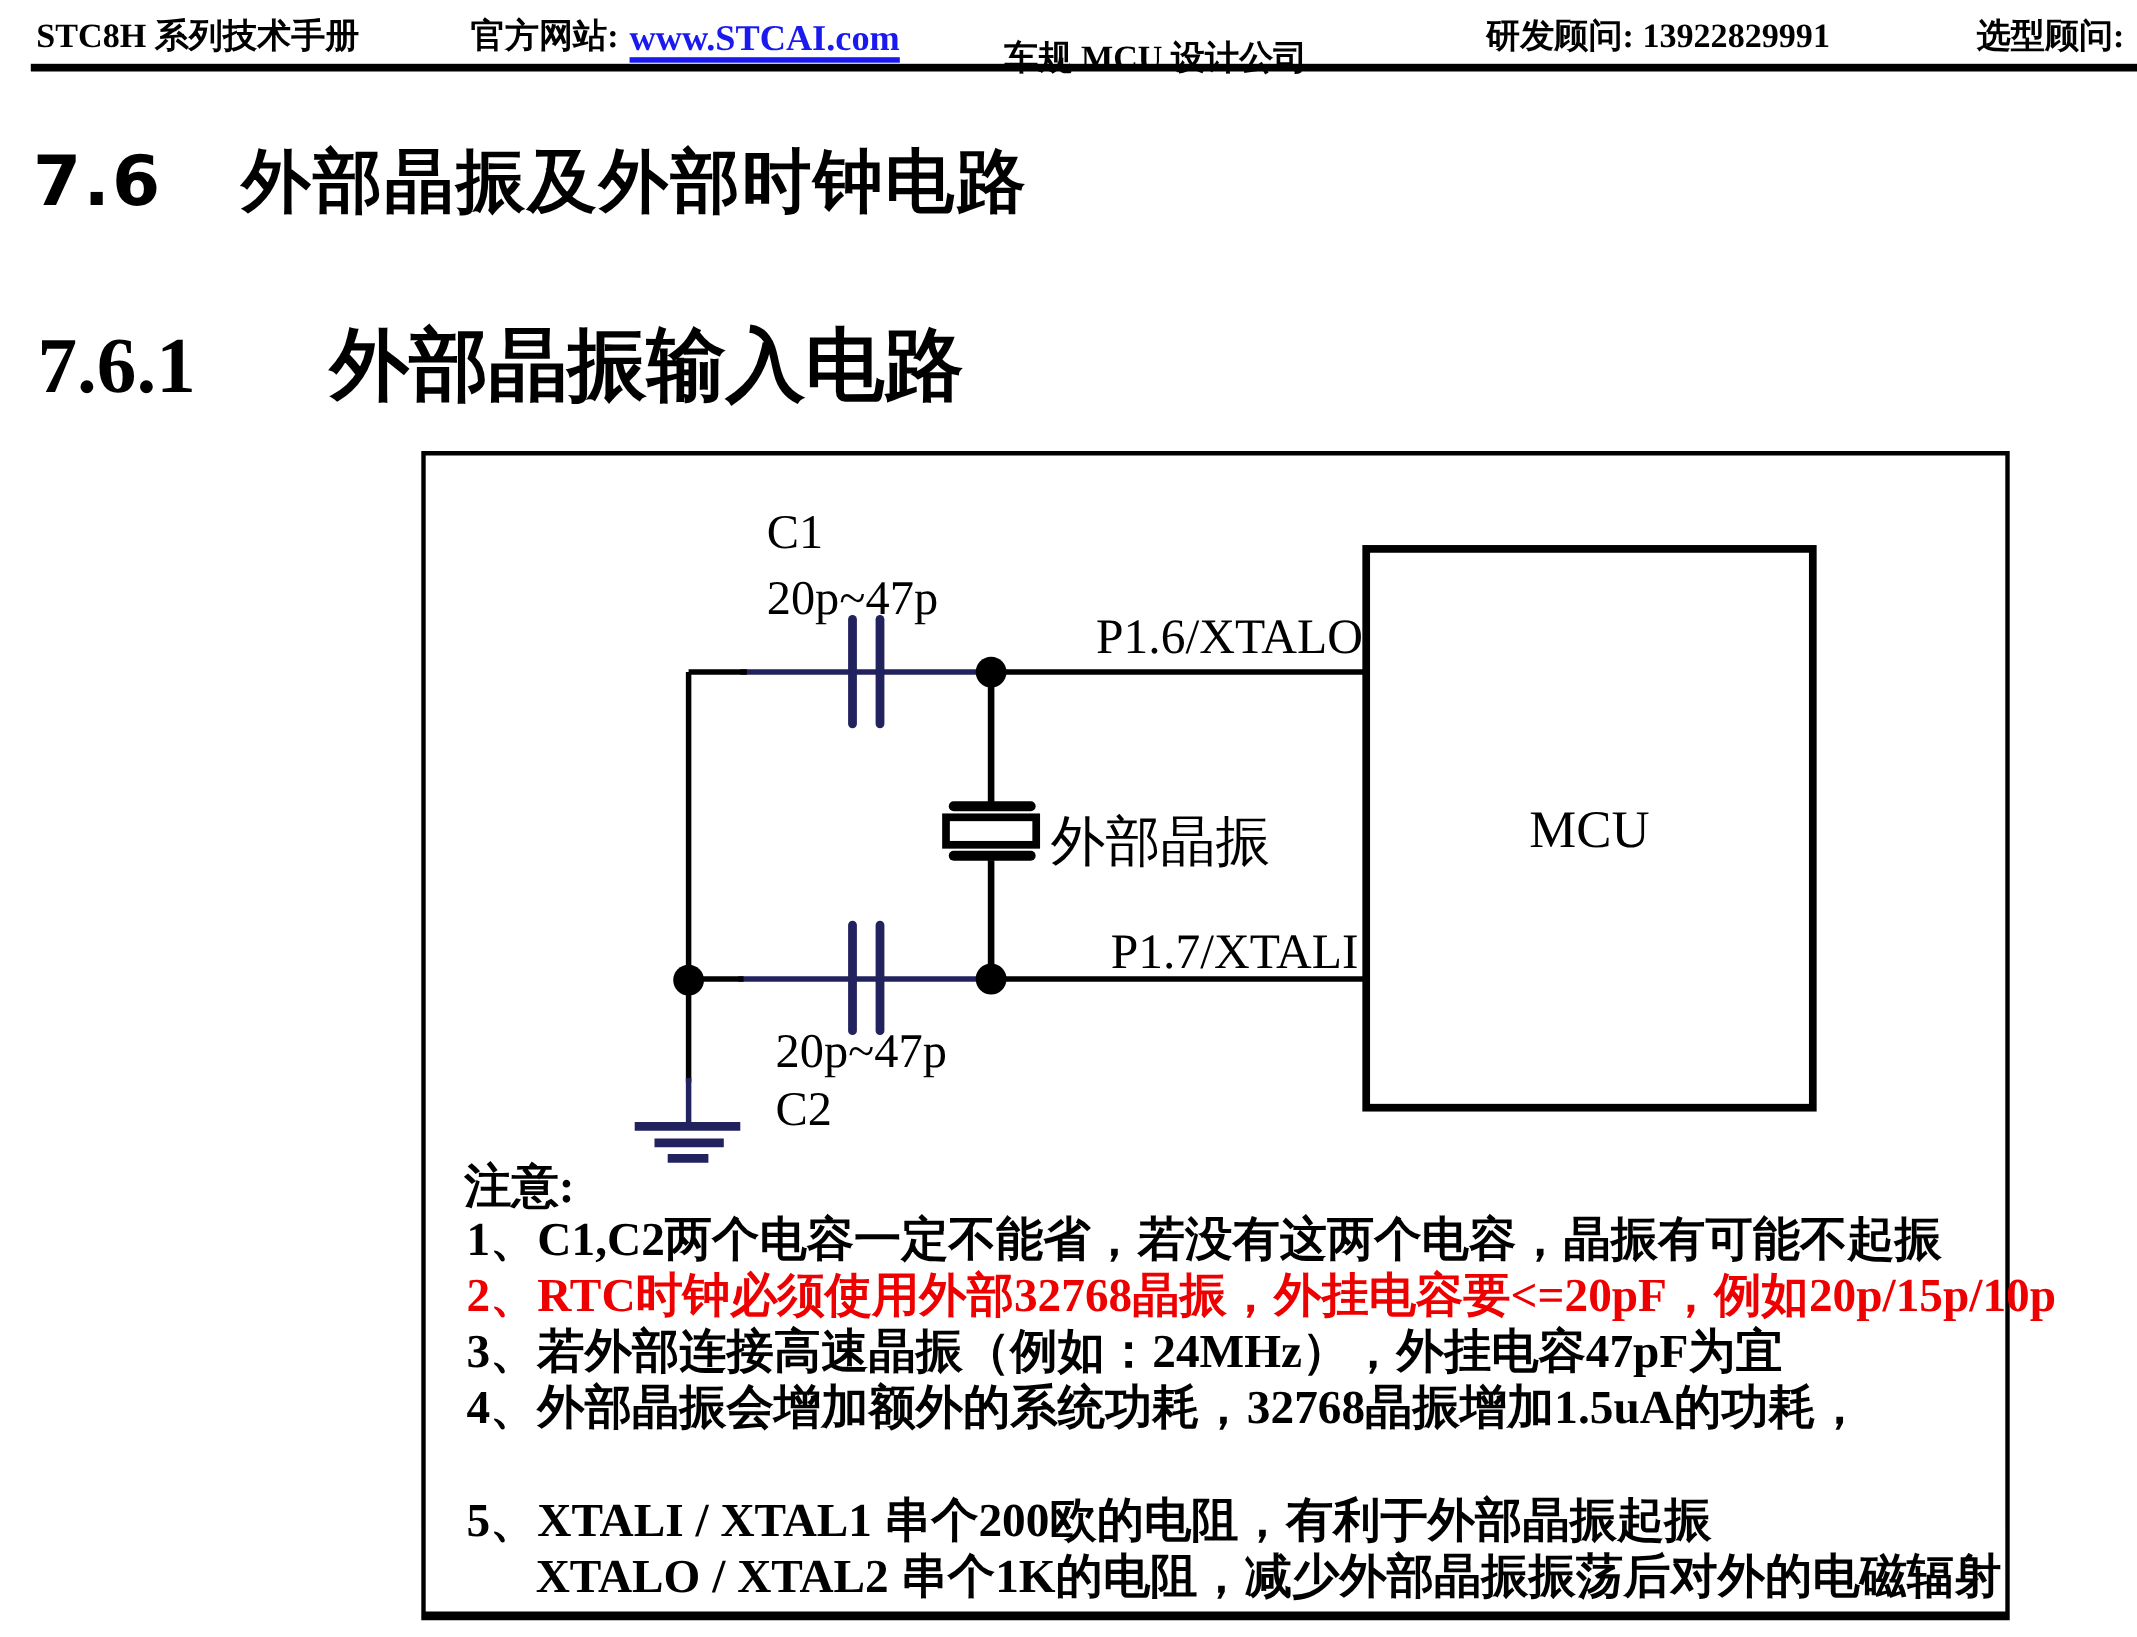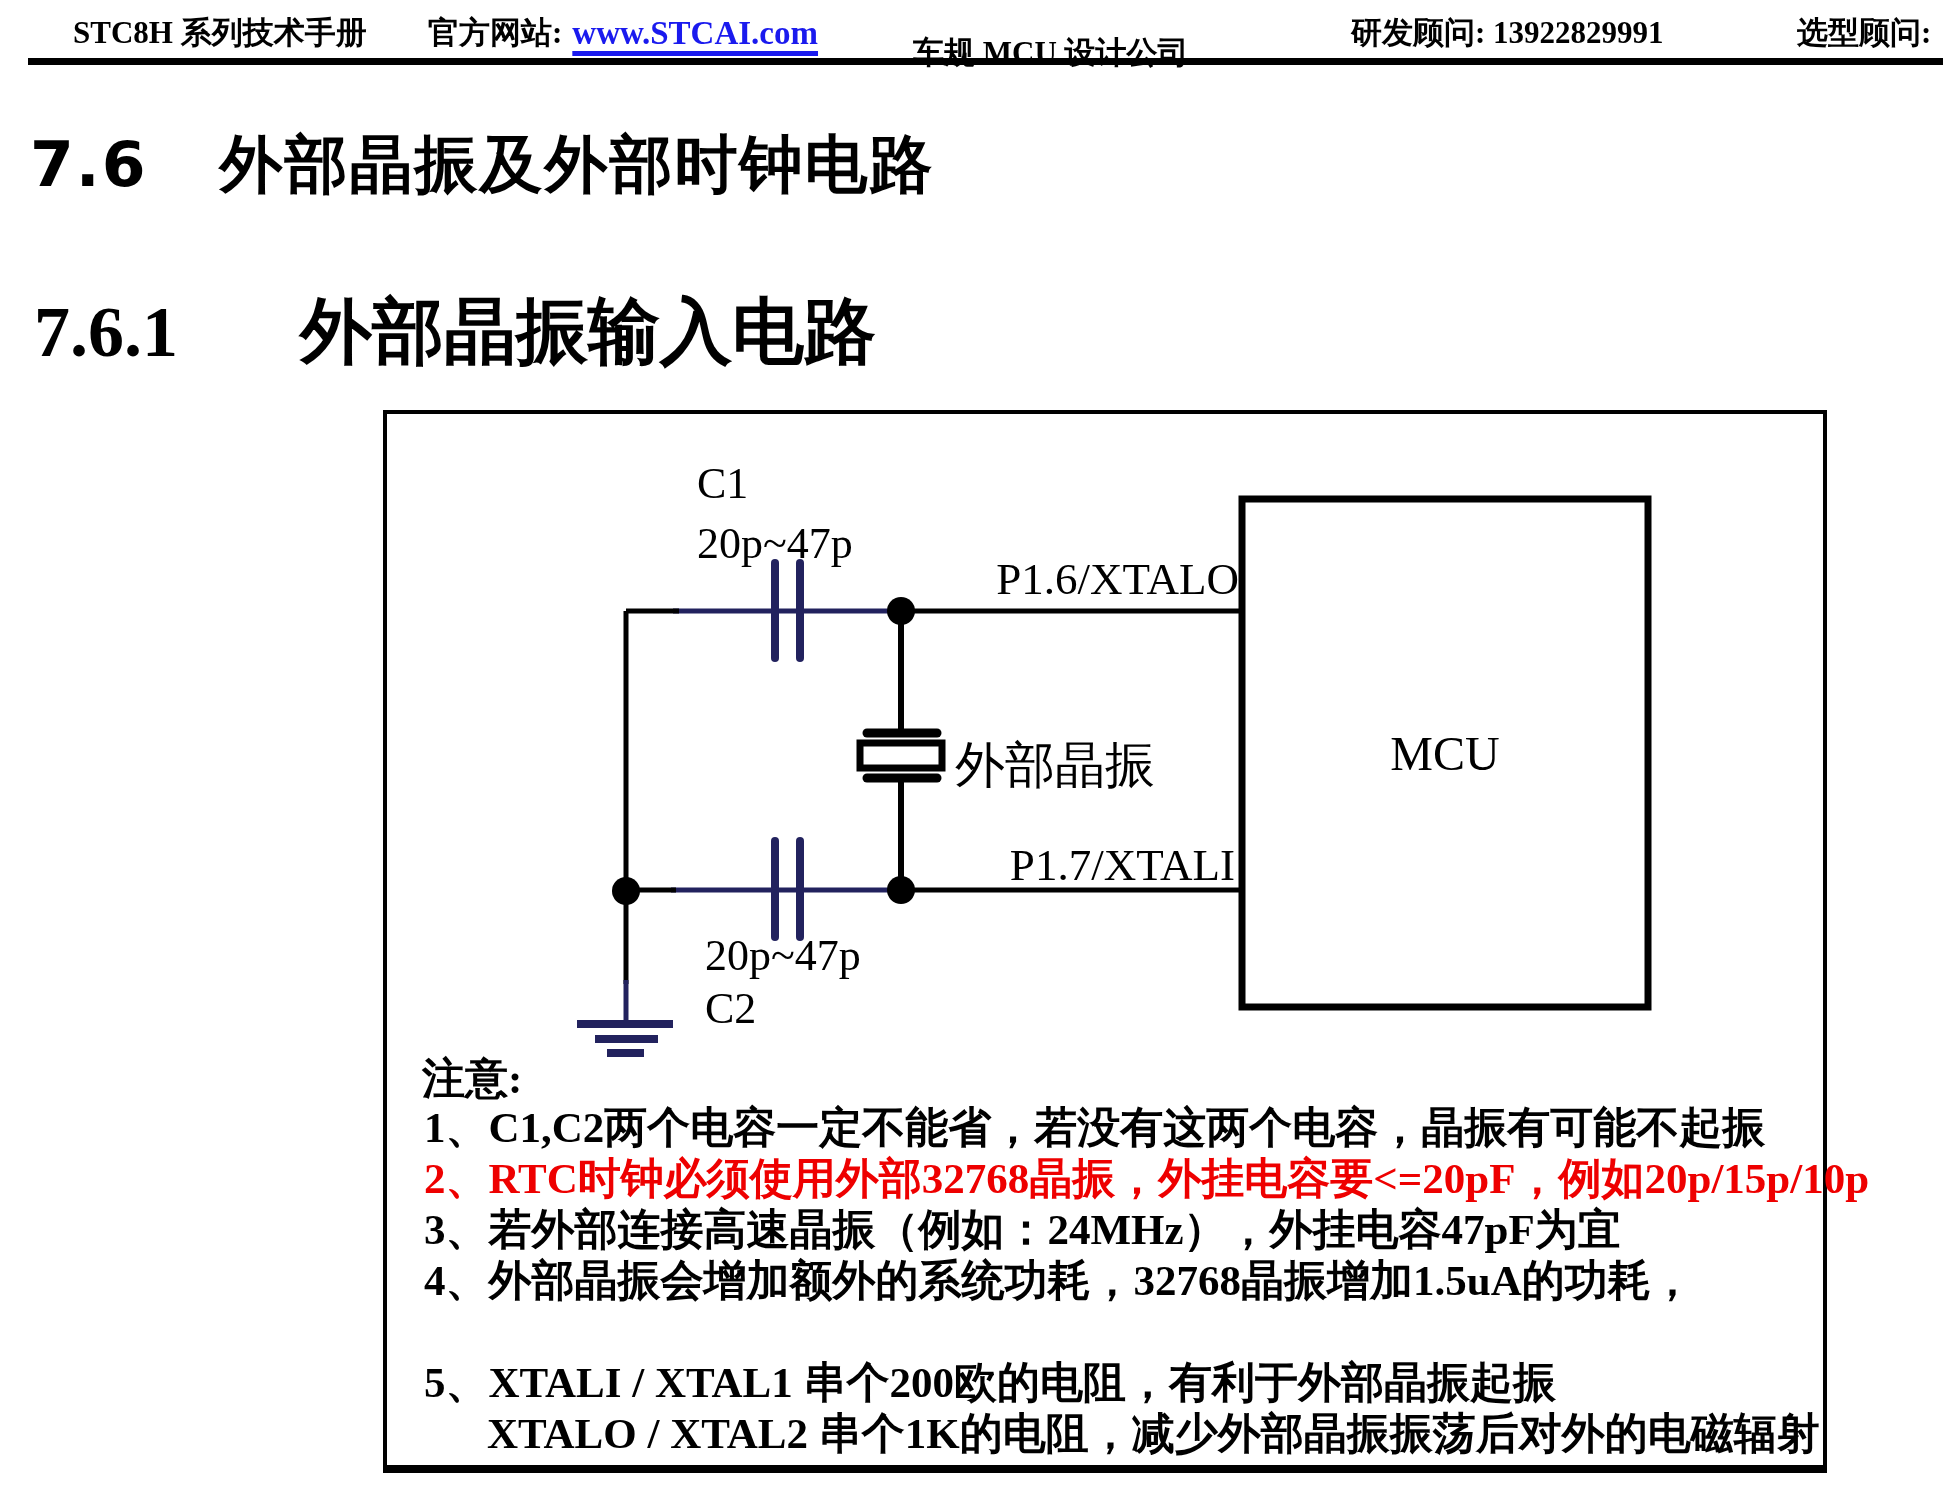--- a/index.html
+++ b/index.html
@@ -46,7 +46,7 @@
 
 <div class="page">
 
-  <div class="hdr-item" style="left:33px;margin-left:40px;">STC8H 系列技术手册</div>
+  <div class="hdr-item" style="left:33px;">STC8H 系列技术手册</div>
   <div class="hdr-item hdr-site" style="left:428px;">
     <span>官方网站:</span>
     <span class="hdr-link" style="color: rgb(26, 26, 238);">www.STCAI.com</span>

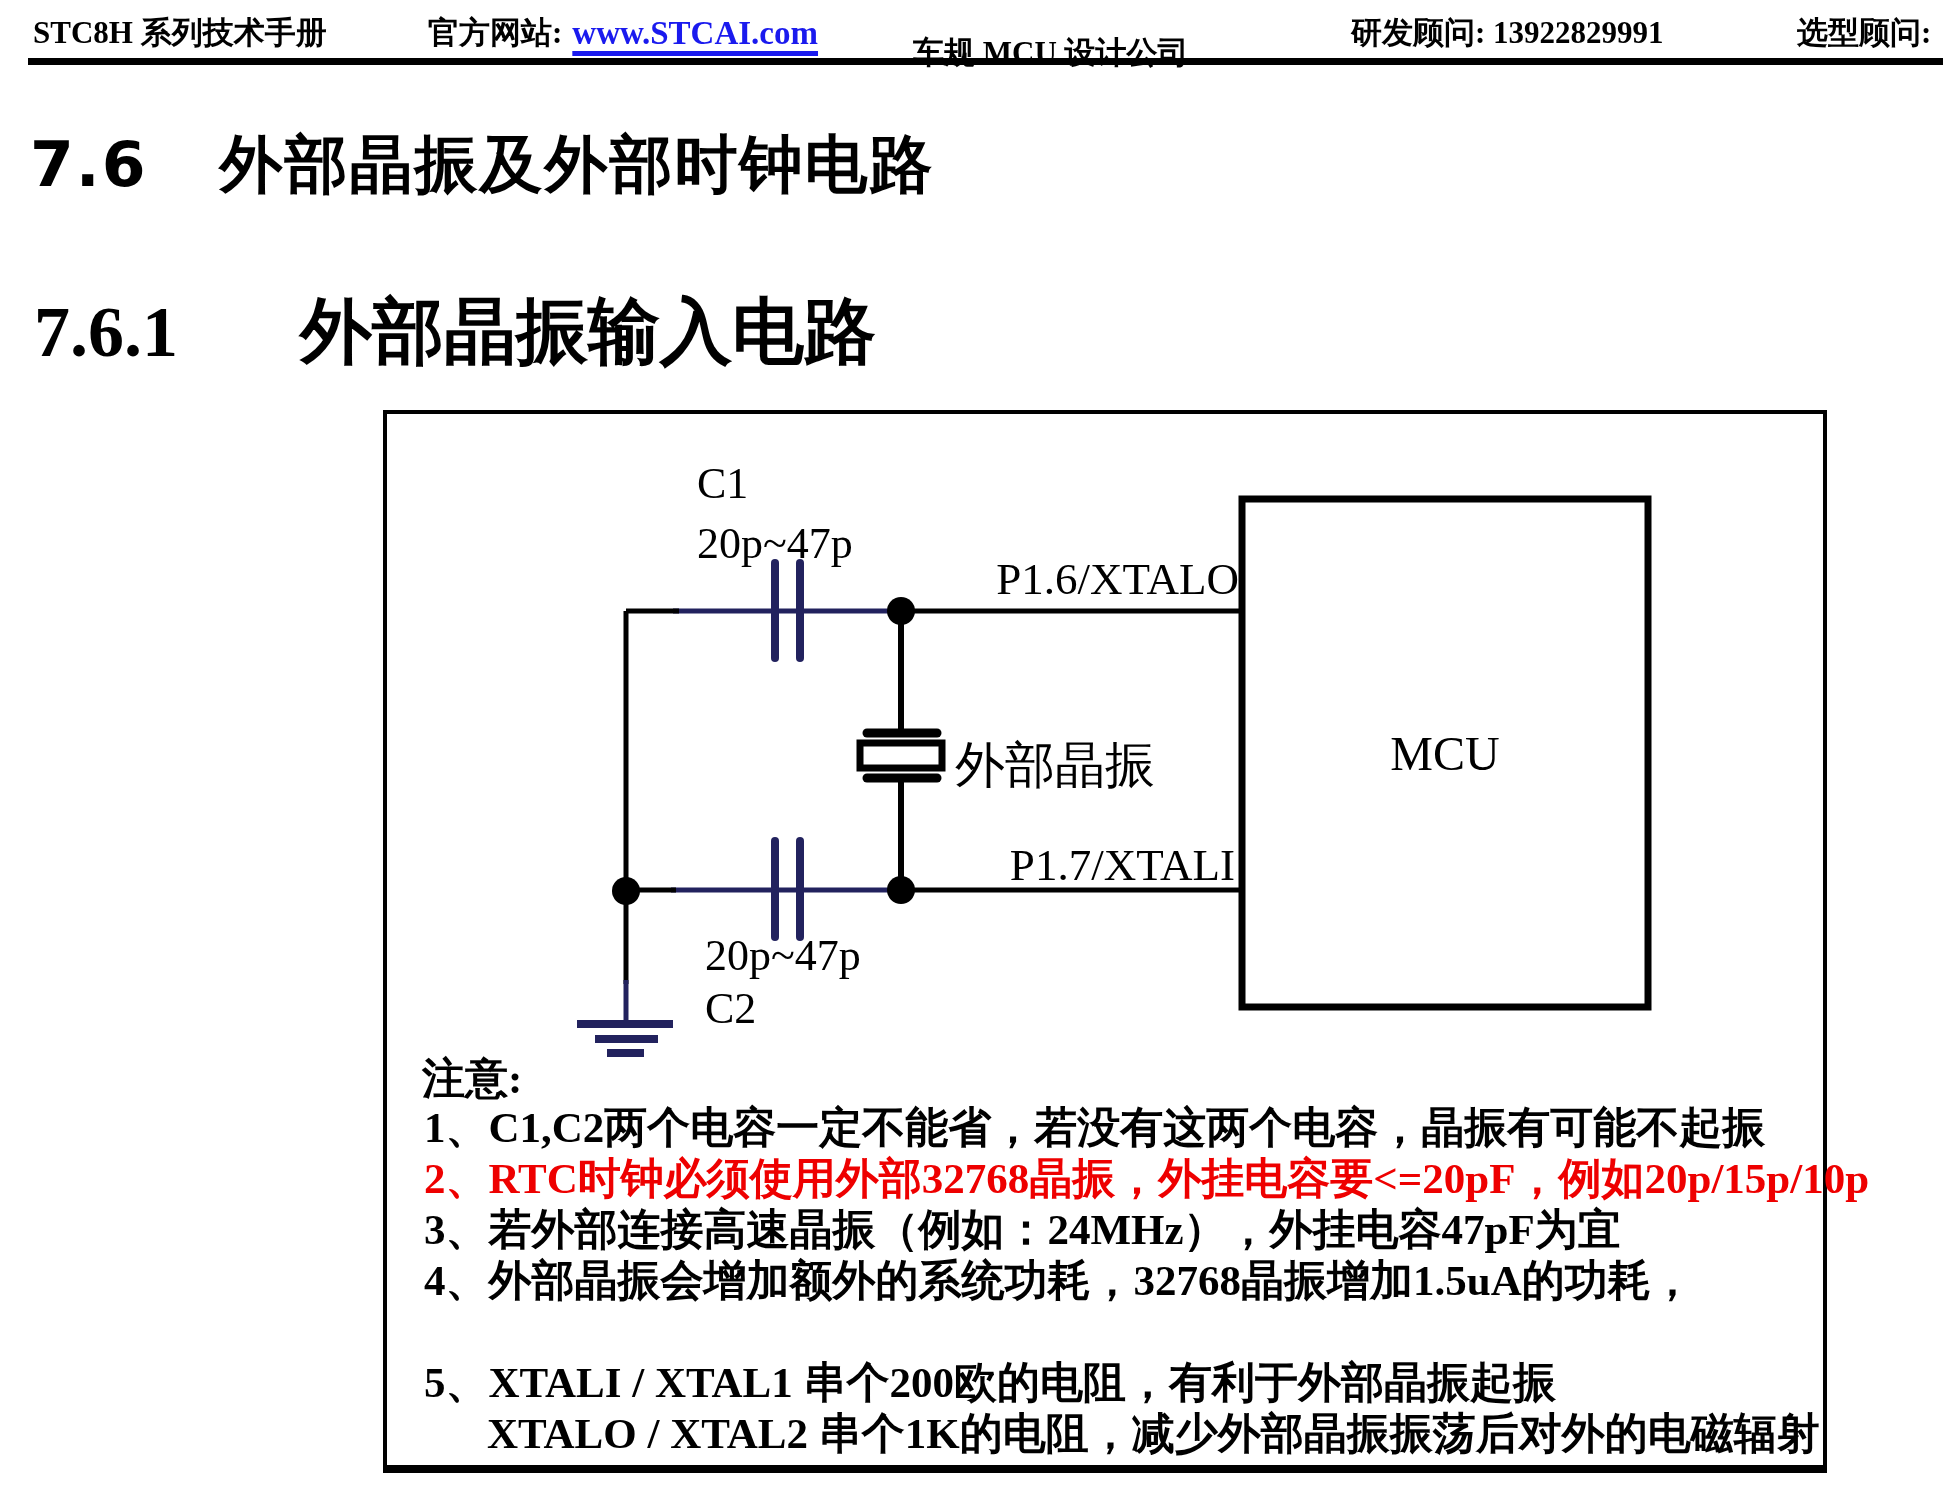--- a/index.html
+++ b/index.html
@@ -9,7 +9,7 @@
   }
   
   .hdr-item { position:absolute; top:12px; font-size:31px; font-weight:bold; white-space:nowrap; }
-  .hdr-site { display:flex; gap:10px; align-items:center; }
+  .hdr-site { display:flex; gap:10px; align-items:flex-end; }
   .hdr-link {
     color:#1a1aee; text-decoration:underline; text-decoration-thickness:5px;
     text-underline-offset:7px; font-size:33px; font-weight:bold; cursor:pointer;

